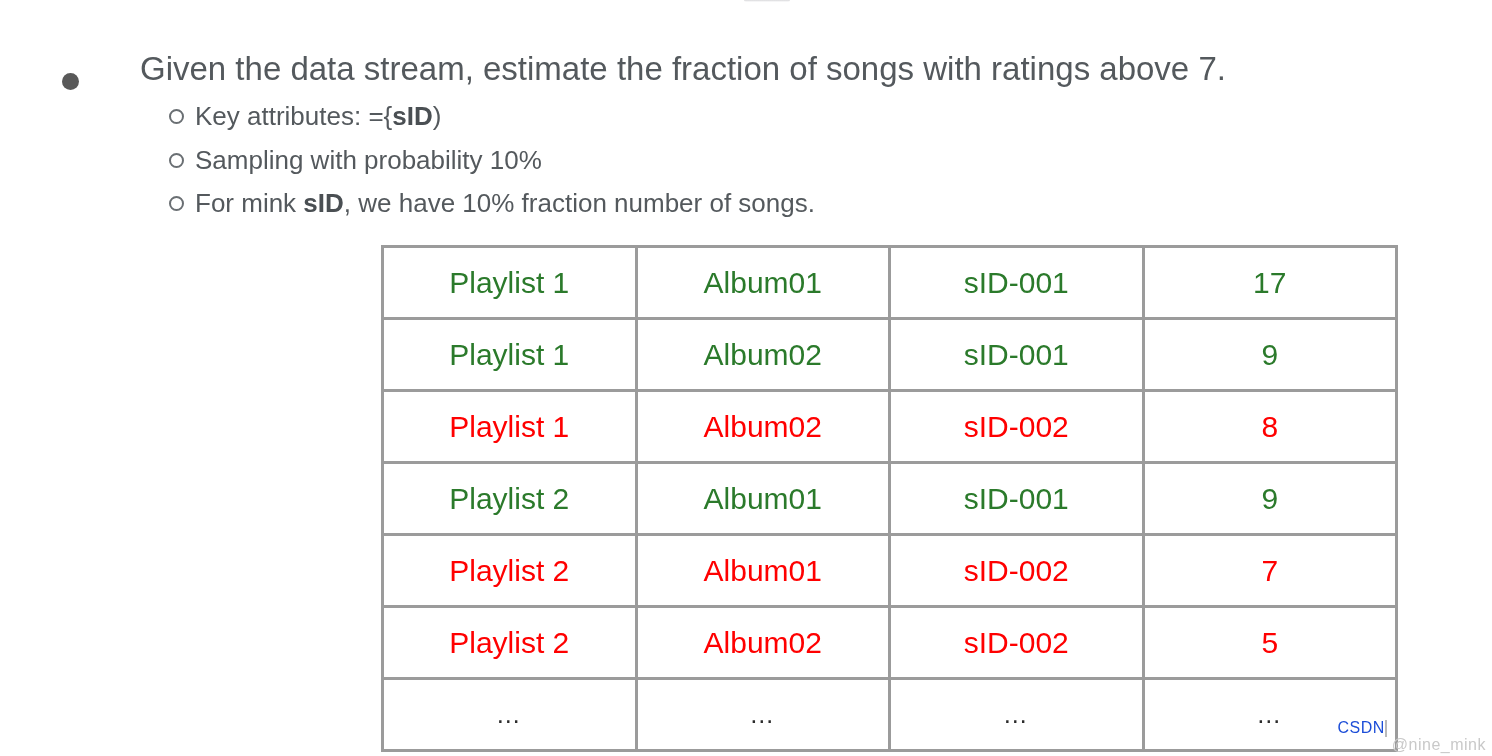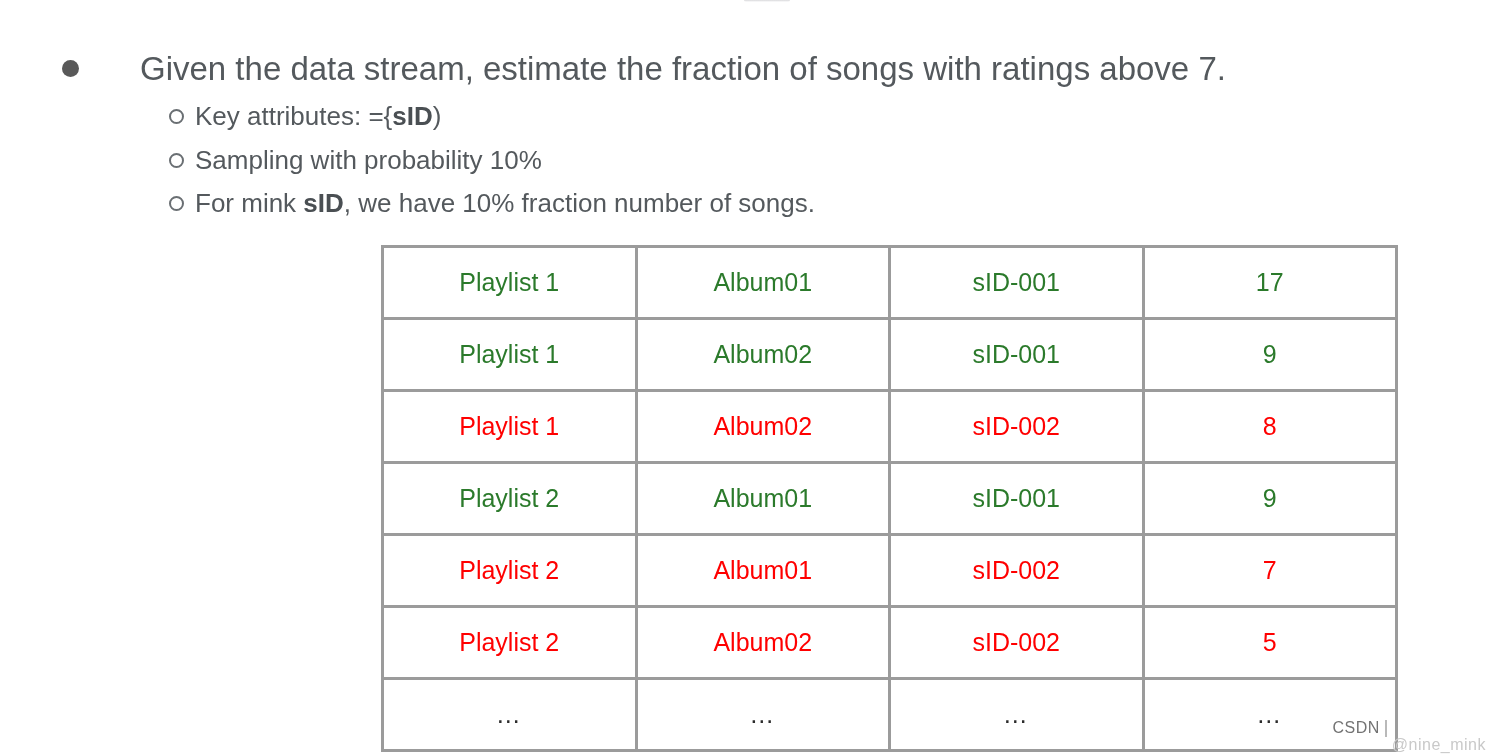--- a/index.html
+++ b/index.html
@@ -40,7 +40,7 @@
     left: 62px;
     top: 48px;
     display: flex;
-    align-items: flex-start;
+    align-items: flex-end;
   }
   .lvl1 .dot {
     width: 17px;

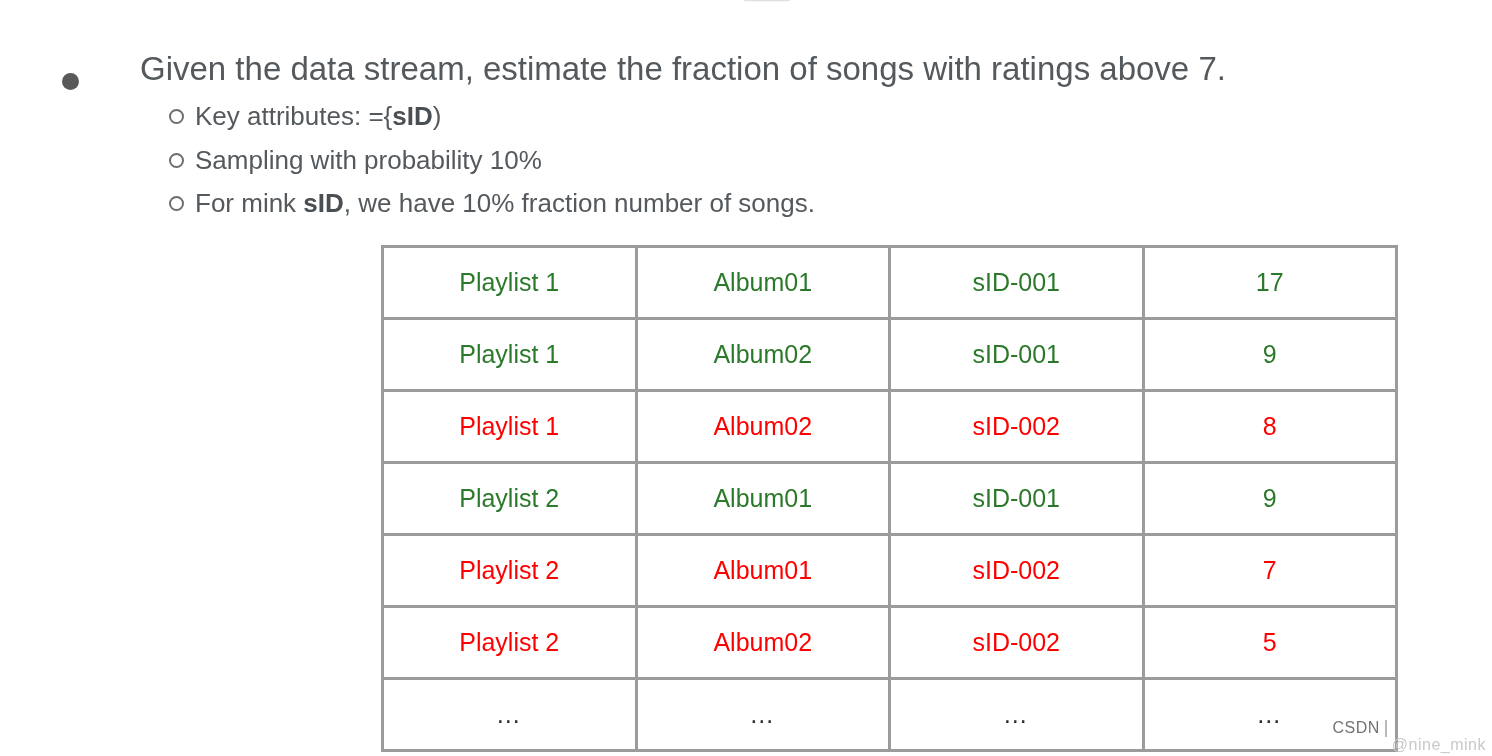--- a/index.html
+++ b/index.html
@@ -101,7 +101,7 @@
     border: 3px solid #9b9b9b;
     text-align: center;
     vertical-align: middle;
-    font-size: 25px;
+    font-size: 30px;
     font-family: "Liberation Sans", sans-serif;
     padding: 0;
   }

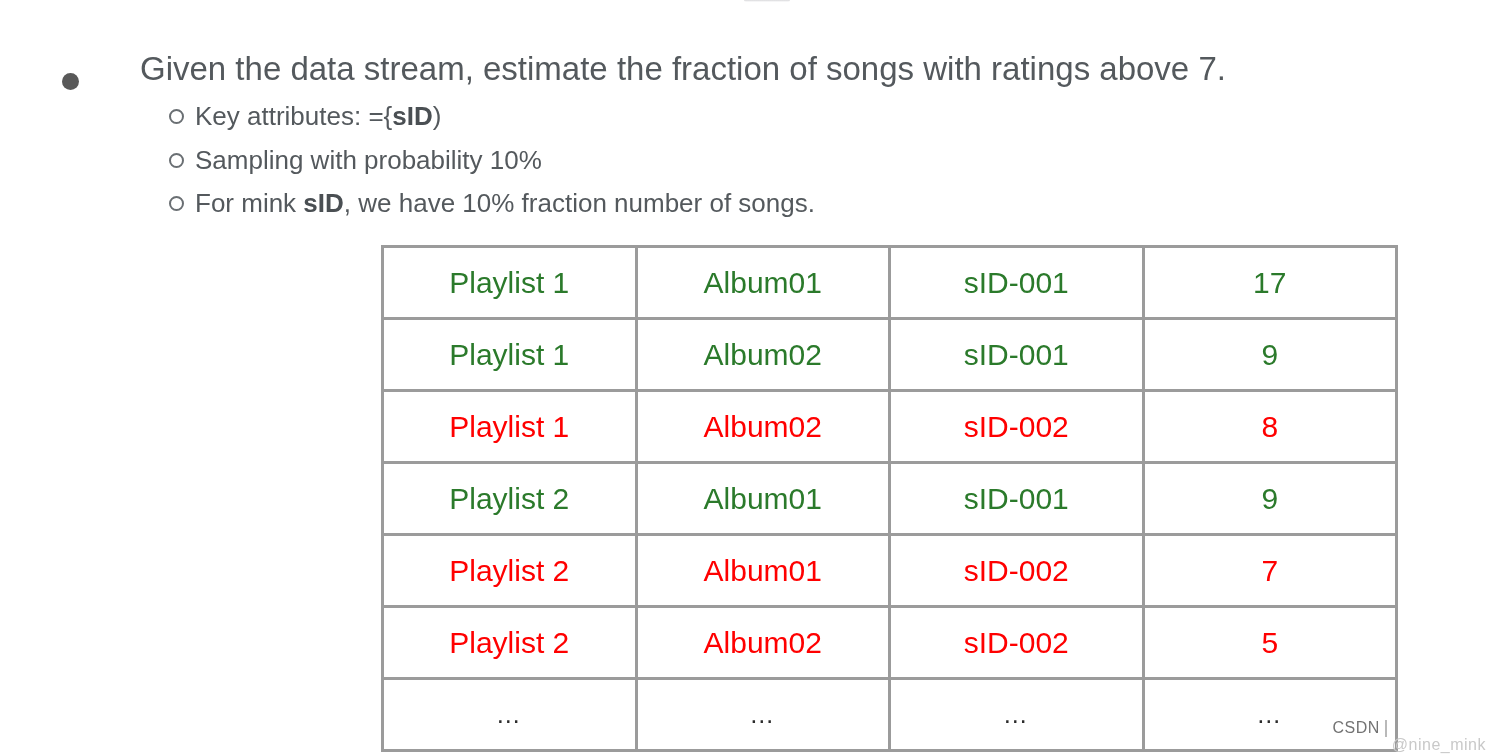--- a/index.html
+++ b/index.html
@@ -121,7 +121,7 @@
     font-family: "Liberation Sans", sans-serif;
     letter-spacing: 0.5px;
   }
-  .watermark .wm-brand { color: #737373; padding-right: 5px; }
+  .watermark .wm-brand { color: #1d4ed8; }
   .watermark .wm-sep {
     width: 2px;
     height: 17px;

